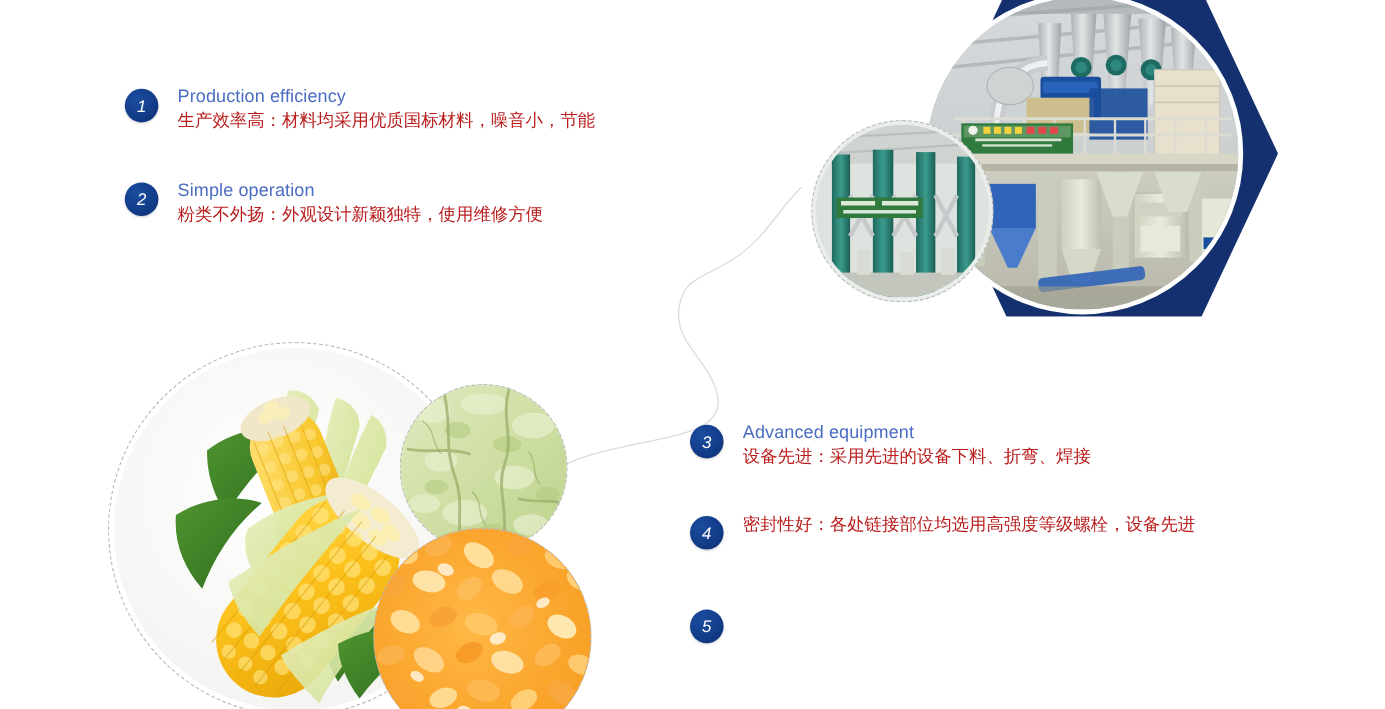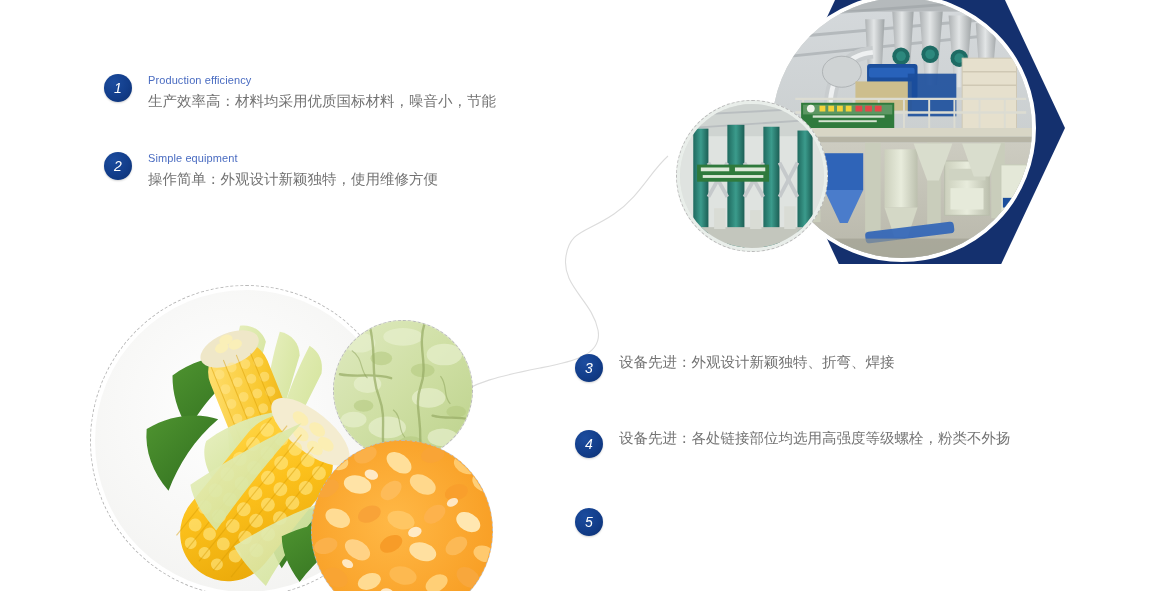--- a/index.html
+++ b/index.html
@@ -33,7 +33,7 @@
   .ftext{margin-left:16px;margin-top:-3px;}
   .fen{
     color:#4a6cc1;
-    font-size:11px;
+    font-size:15px;
     line-height:19px;
     letter-spacing:.1px;
     white-space:nowrap;

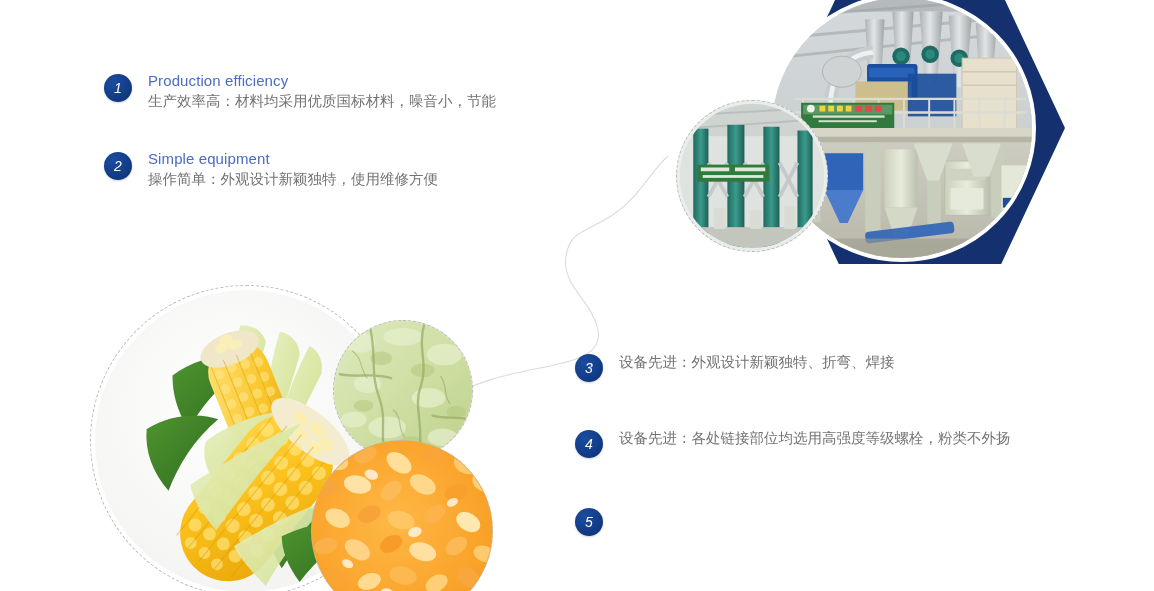--- a/index.html
+++ b/index.html
@@ -39,7 +39,7 @@
     white-space:nowrap;
   }
   .fcn{
-    color:#737373;
+    color:#b91c1c;
     font-size:14.5px;
     line-height:21px;
     margin-top:1px;

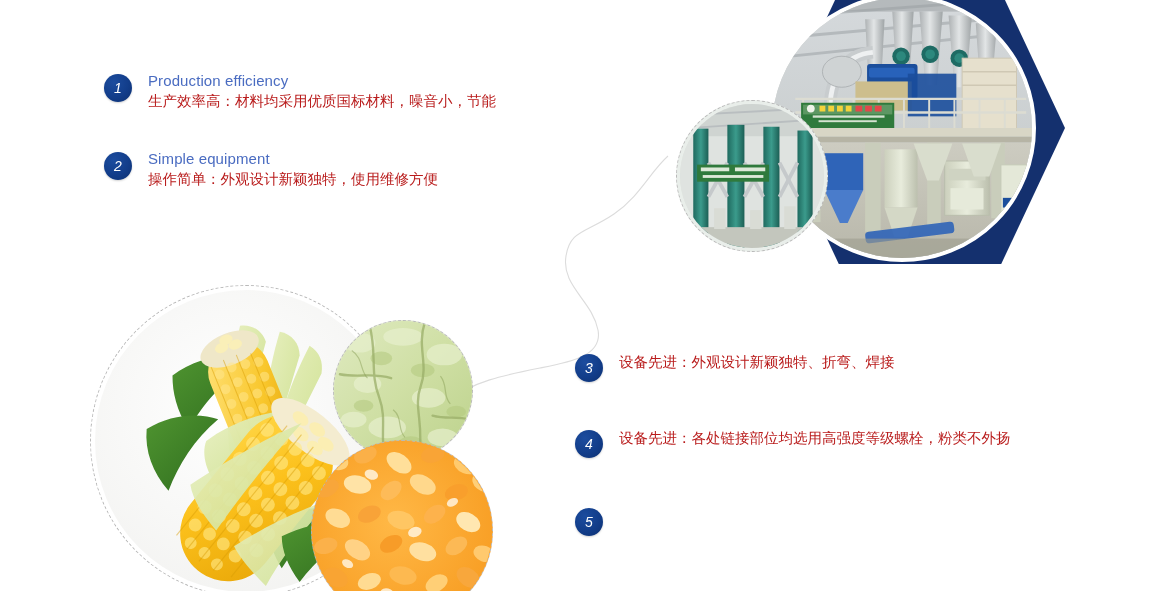--- a/index.html
+++ b/index.html
@@ -560,7 +560,7 @@
   <div class="feature" id="f2">
     <div class="badge">2</div>
     <div class="ftext">
-      <div class="fen">Simple equipment</div>
+      <div class="fen">Simple operation</div>
       <div class="fcn">操作简单：外观设计新颖独特，使用维修方便</div>
     </div>
   </div>

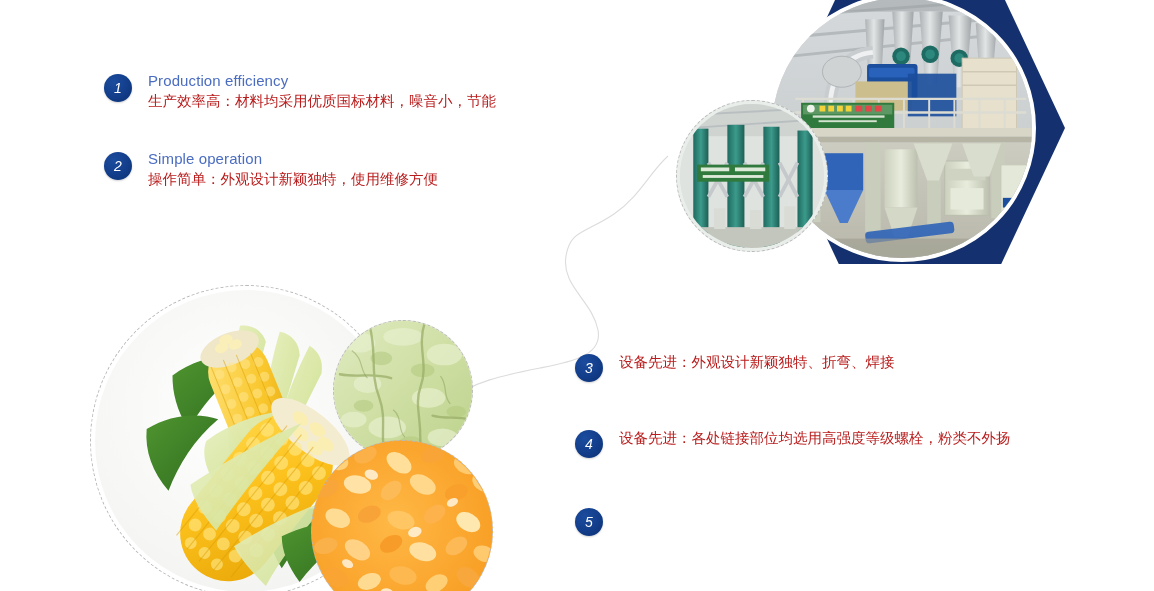--- a/index.html
+++ b/index.html
@@ -561,7 +561,7 @@
     <div class="badge">2</div>
     <div class="ftext">
       <div class="fen">Simple operation</div>
-      <div class="fcn">操作简单：外观设计新颖独特，使用维修方便</div>
+      <div class="fcn">粉类不外扬：外观设计新颖独特，使用维修方便</div>
     </div>
   </div>
 

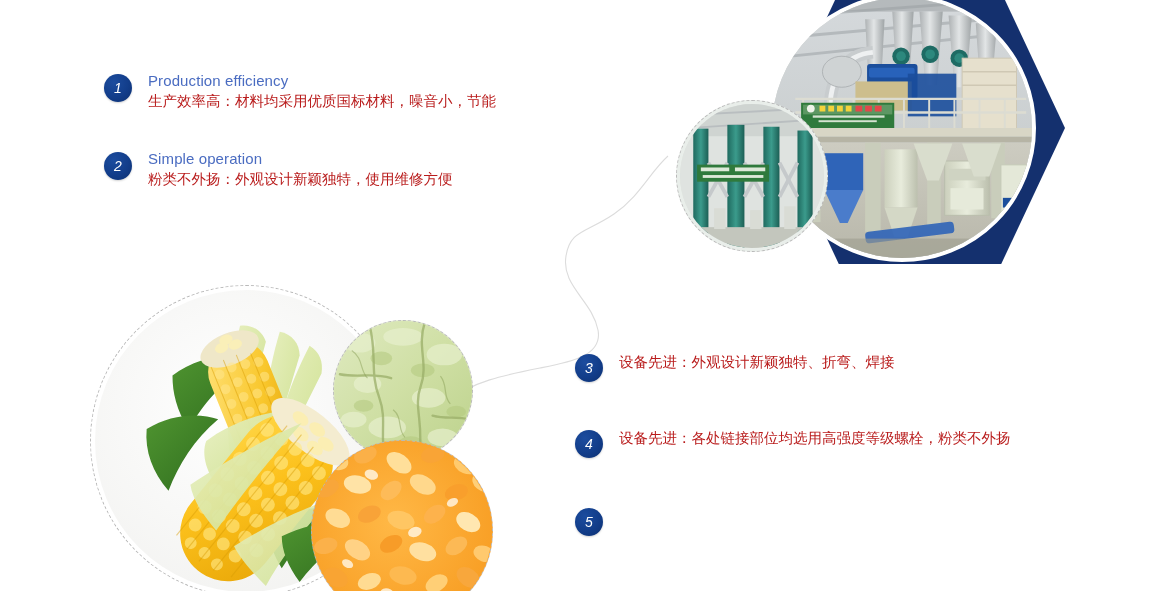--- a/index.html
+++ b/index.html
@@ -568,6 +568,7 @@
   <div class="feature" id="f3">
     <div class="badge">3</div>
     <div class="ftext">
+      <div class="fen">Advanced equipment</div>
       <div class="fcn">设备先进：外观设计新颖独特、折弯、焊接</div>
     </div>
   </div>

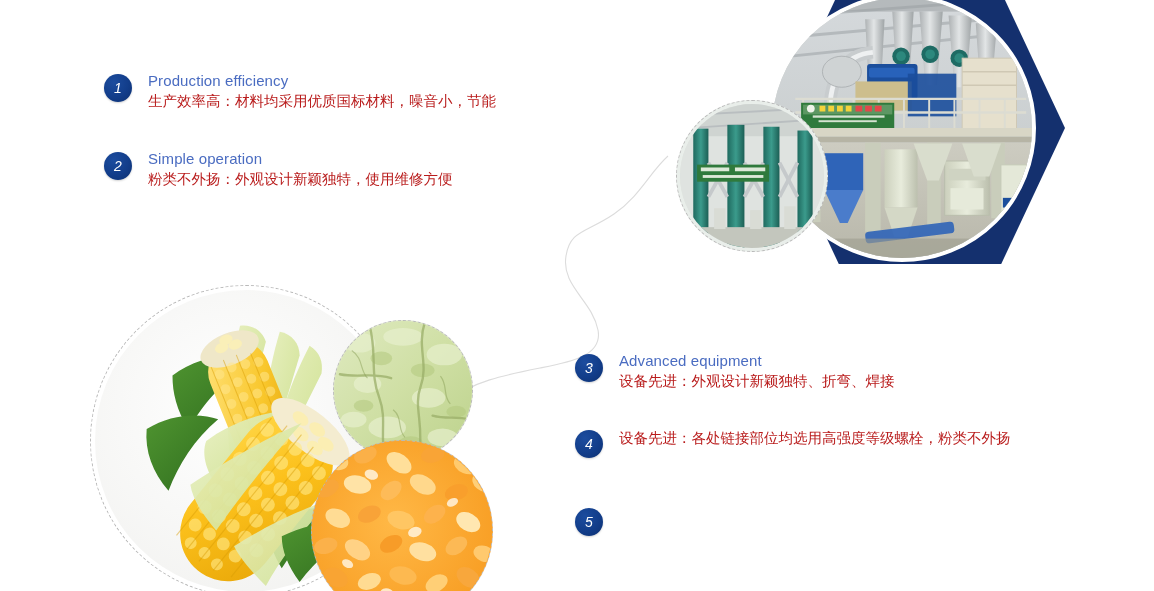--- a/index.html
+++ b/index.html
@@ -569,7 +569,7 @@
     <div class="badge">3</div>
     <div class="ftext">
       <div class="fen">Advanced equipment</div>
-      <div class="fcn">设备先进：外观设计新颖独特、折弯、焊接</div>
+      <div class="fcn">设备先进：采用先进的设备下料、折弯、焊接</div>
     </div>
   </div>
 

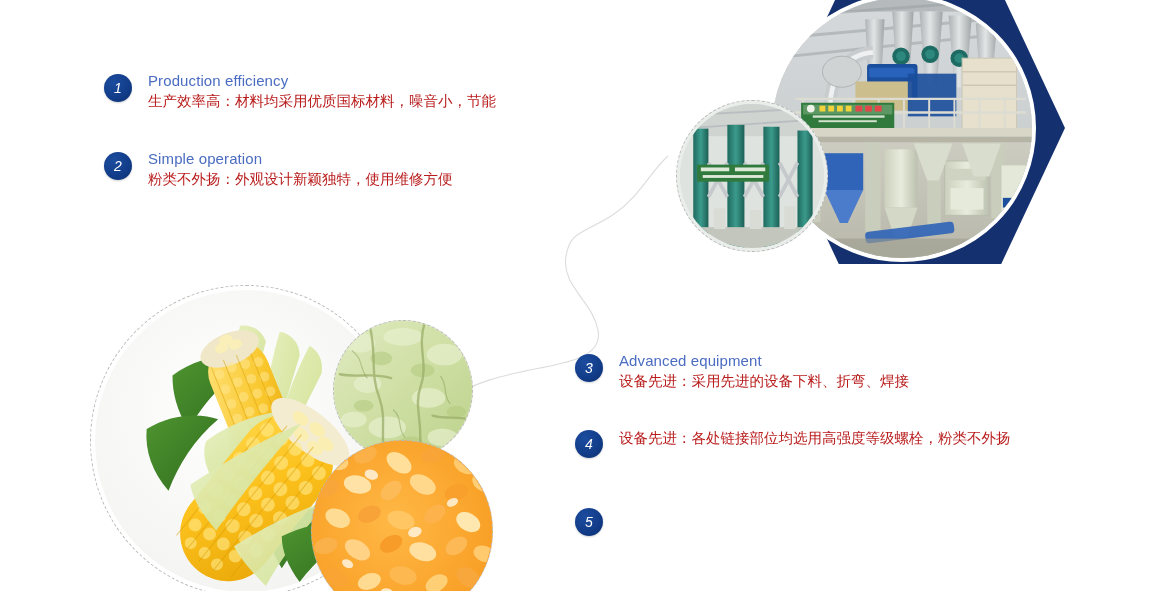--- a/index.html
+++ b/index.html
@@ -576,7 +576,7 @@
   <div class="feature" id="f4">
     <div class="badge">4</div>
     <div class="ftext">
-      <div class="fcn">设备先进：各处链接部位均选用高强度等级螺栓，粉类不外扬</div>
+      <div class="fcn">密封性好：各处链接部位均选用高强度等级螺栓，设备先进</div>
     </div>
   </div>
 

